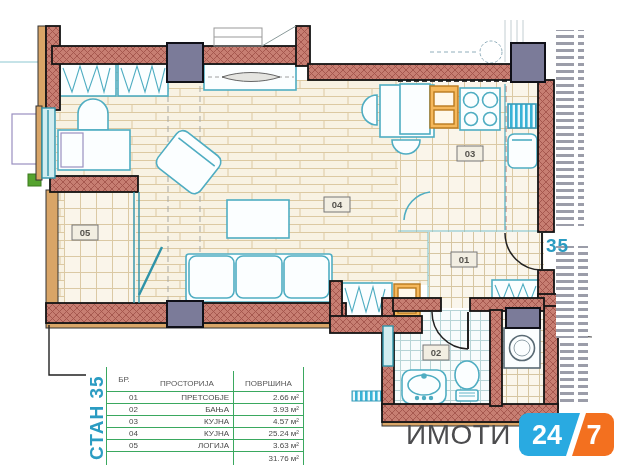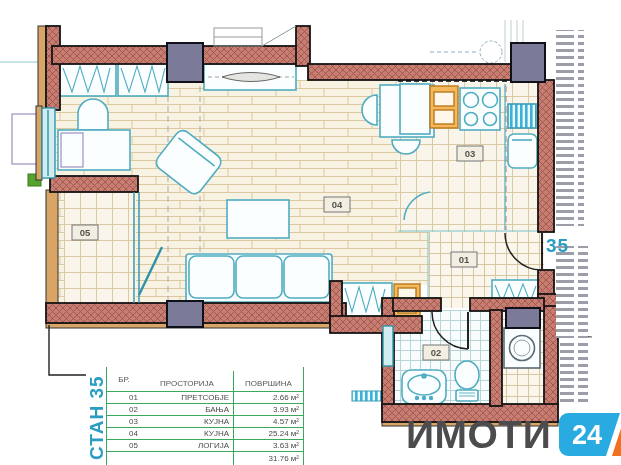--- a/index.html
+++ b/index.html
@@ -32,7 +32,7 @@
 
   
   .logo{position:absolute;left:406px;top:412px;display:flex;align-items:center;gap:7px;}
-  .logo .brand{font-size:39px;font-weight:700;color:#4c4c4e;letter-spacing:.5px;line-height:45px;}
+  .logo .brand{font-size:28px;font-weight:400;color:#4c4c4e;letter-spacing:.5px;line-height:45px;}
   .logo .badge-digit{font:700 27px "Liberation Sans",sans-serif;fill:#ffffff;}
 </style>
 </head>

